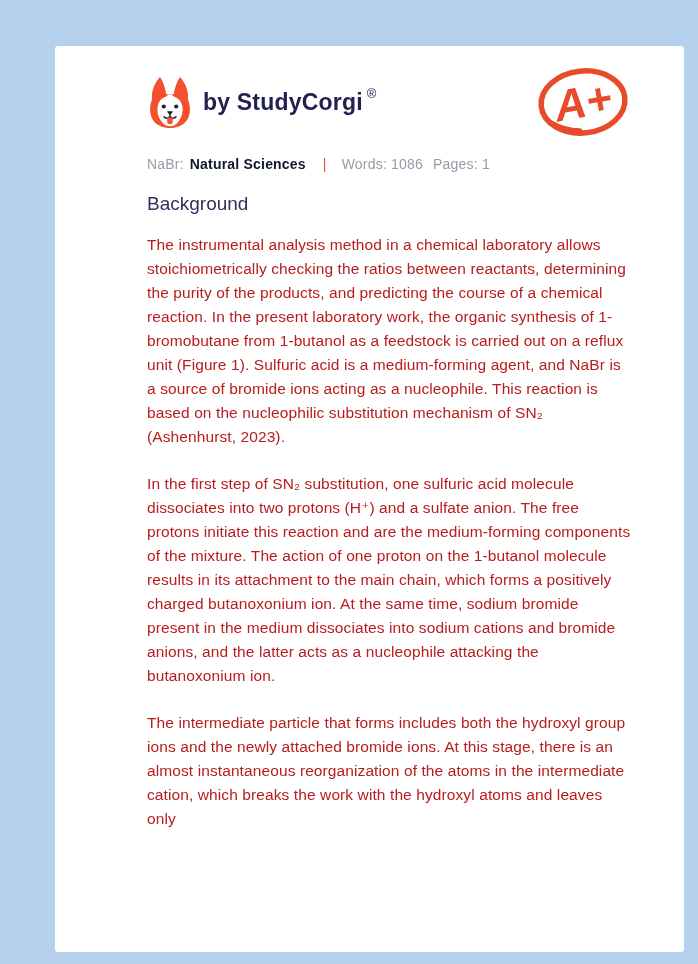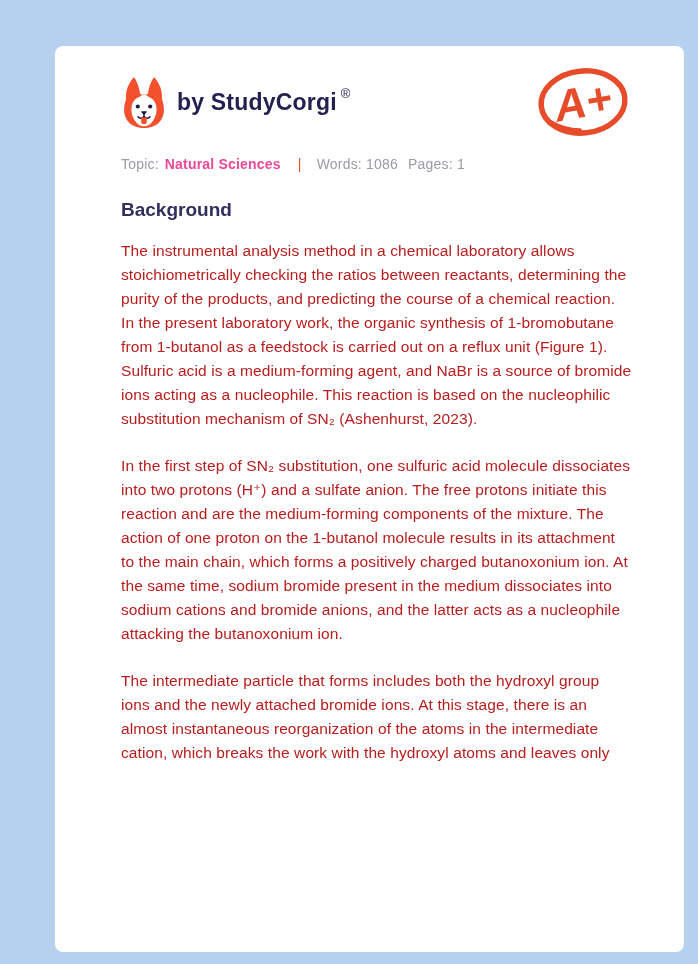--- a/index.html
+++ b/index.html
@@ -21,9 +21,9 @@
     width: 629px;
     height: 906px;
     background: #FFFFFF;
-    border-radius: 8px;
+    border-radius: 3px;
     box-sizing: border-box;
-    padding: 14px 52px 0 66px;
+    padding: 14px 52px 0 92px;
     overflow: hidden;
   }
   

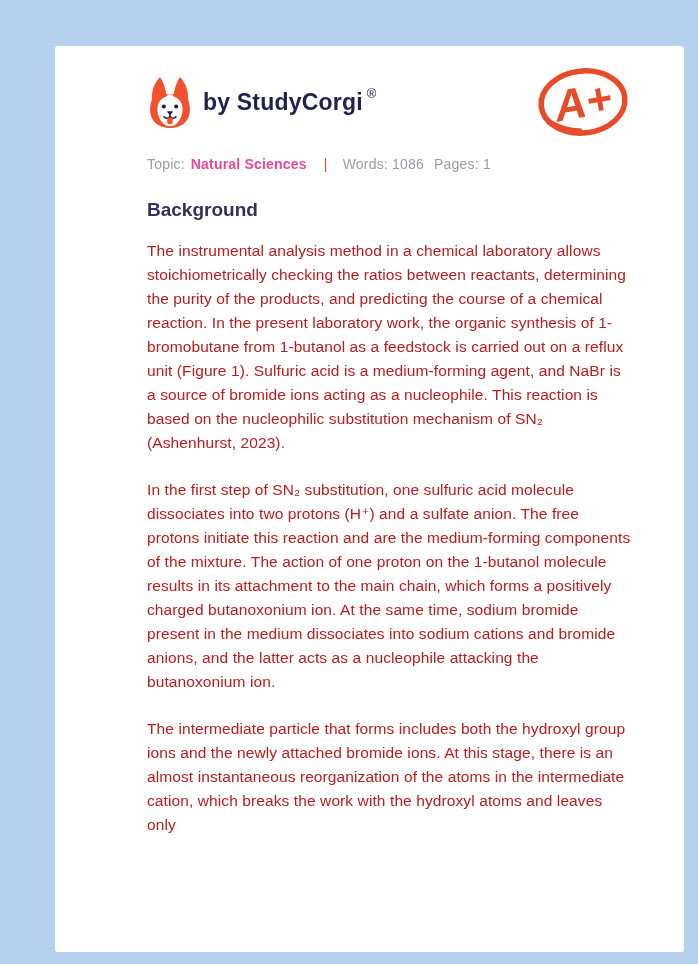--- a/index.html
+++ b/index.html
@@ -153,7 +153,7 @@
 
 
   <div class="meta">
-    <span>Topic:</span>
+    <span>NaBr:</span>
     <a class="topic-link">Natural Sciences</a>
     <span class="divider">|</span>
     <span class="words">Words: 1086</span>

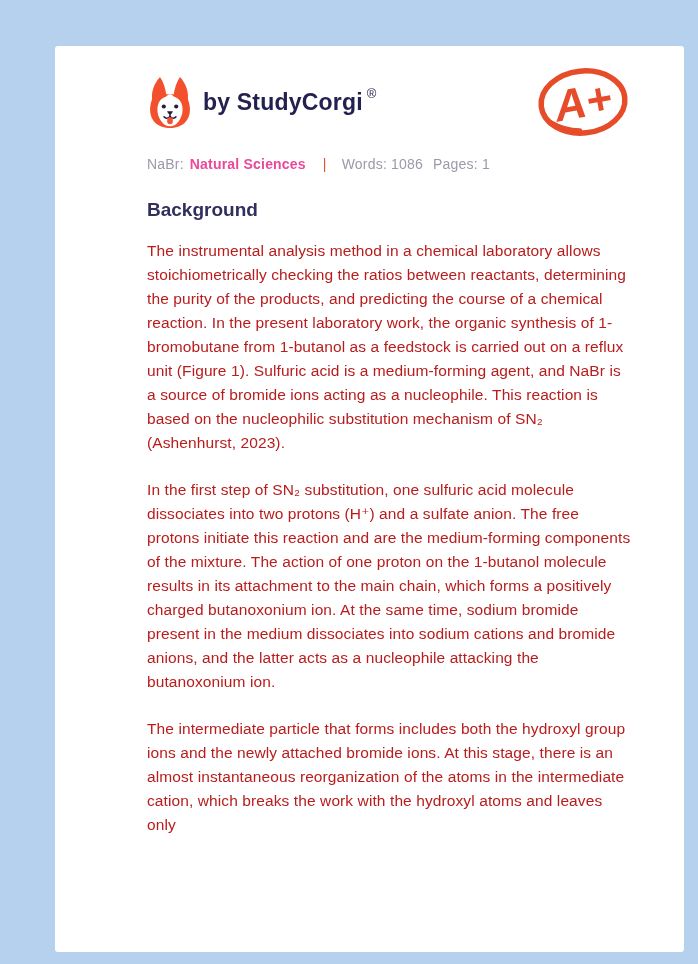--- a/index.html
+++ b/index.html
@@ -77,7 +77,7 @@
     letter-spacing: 0.2px;
   }
   .meta .topic-link {
-    color: #ec4899;
+    color: #0f172a;
     font-weight: bold;
     margin-left: 6px;
     text-decoration: none;

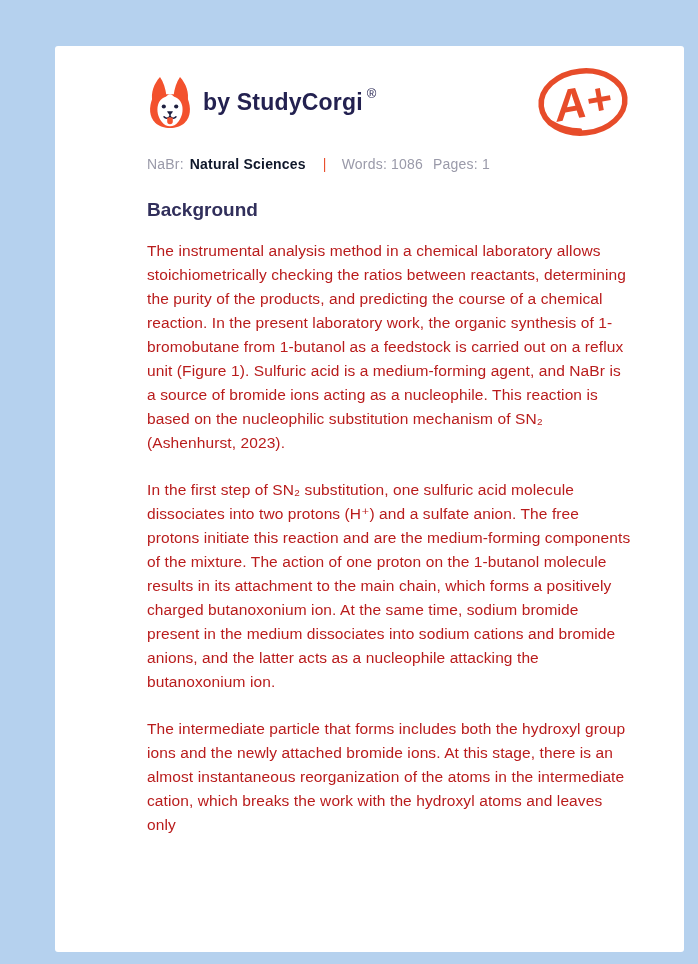--- a/index.html
+++ b/index.html
@@ -91,10 +91,10 @@
 
   
   .section-heading {
-    margin: 26px 0 0 0;
+    margin: 20px 0 0 0;
     font-size: 19px;
     line-height: 23px;
-    font-weight: bold;
+    font-weight: normal;
     color: #312F5B;
   }
 

